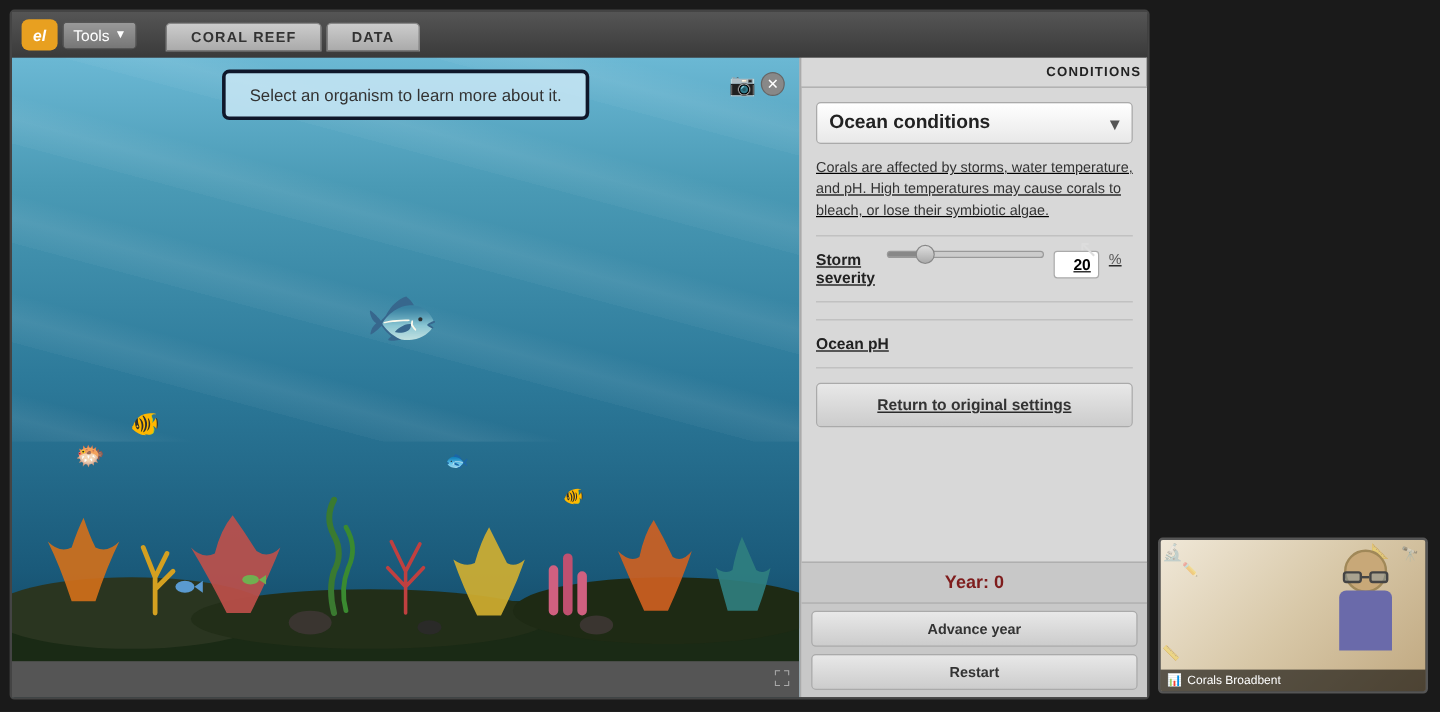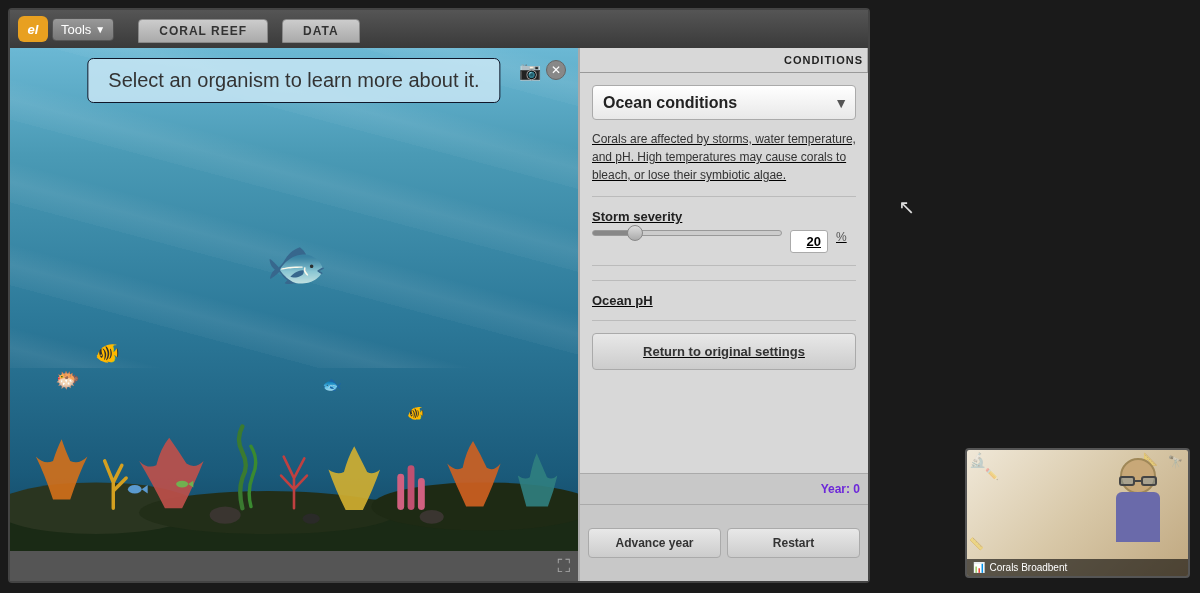--- a/index.html
+++ b/index.html
@@ -17,7 +17,7 @@
       position: absolute;
       left: 8px;
       top: 8px;
-      width: 862px;
+      width: 950px;
       height: 575px;
       background: #2a2a2a;
       border: 2px solid #444;

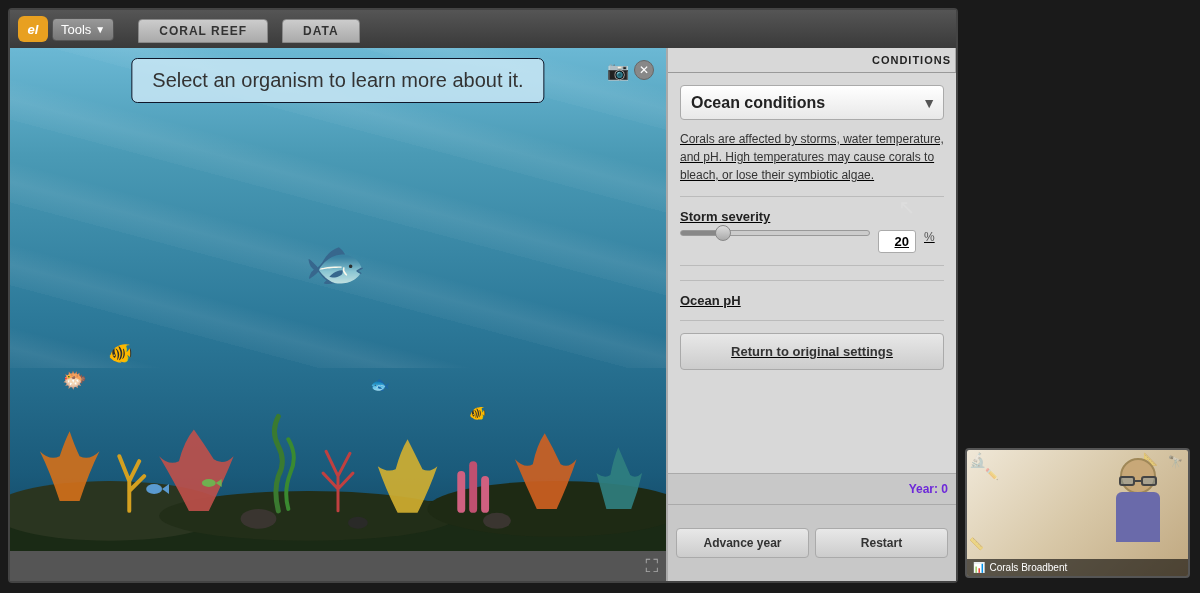--- a/index.html
+++ b/index.html
@@ -434,7 +434,7 @@
       <span>Tools</span>
       <span style="font-size:10px;">▼</span>
     </div>
-    <div style="flex:1; display:flex; gap:14px; padding-left:20px;">
+    <div style="flex:1; display:flex; gap:4px; padding-left:20px;">
       <div class="tab-btn">CORAL REEF</div>
       <div class="tab-btn">DATA</div>
     </div>

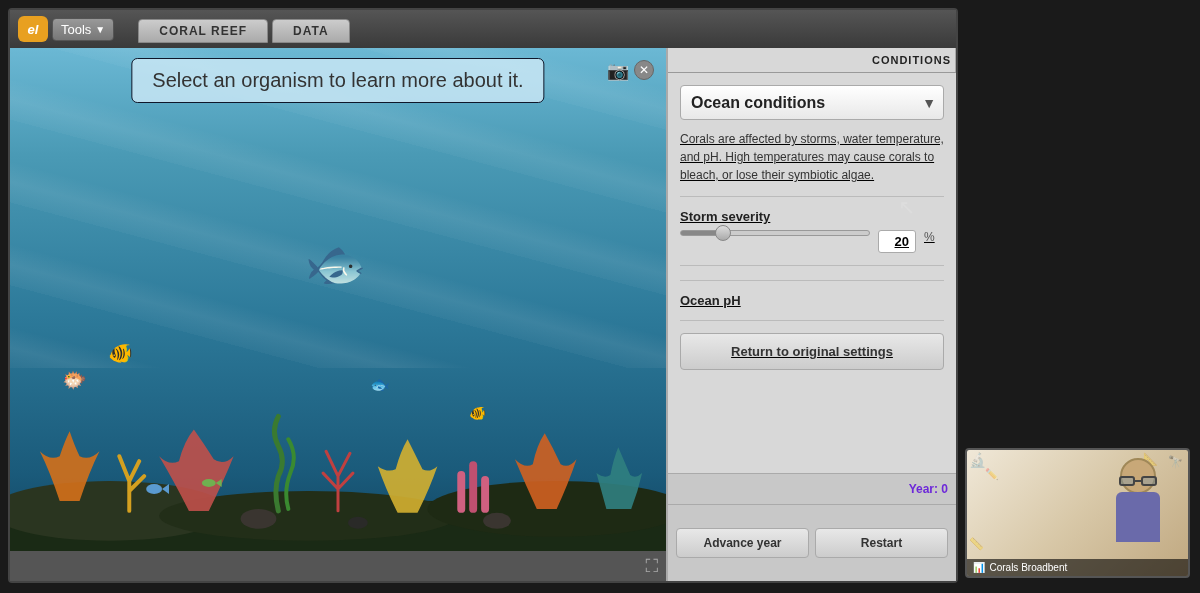--- a/index.html
+++ b/index.html
@@ -122,10 +122,10 @@
       left: 50%;
       transform: translateX(-50%);
       background: rgba(200, 230, 245, 0.85);
-      border: 1px solid #0f172a;
+      border: 3px solid #0f172a;
       border-radius: 6px;
       padding: 10px 20px;
-      font-size: 20px;
+      font-size: 14px;
       color: #333;
       text-align: center;
       white-space: nowrap;

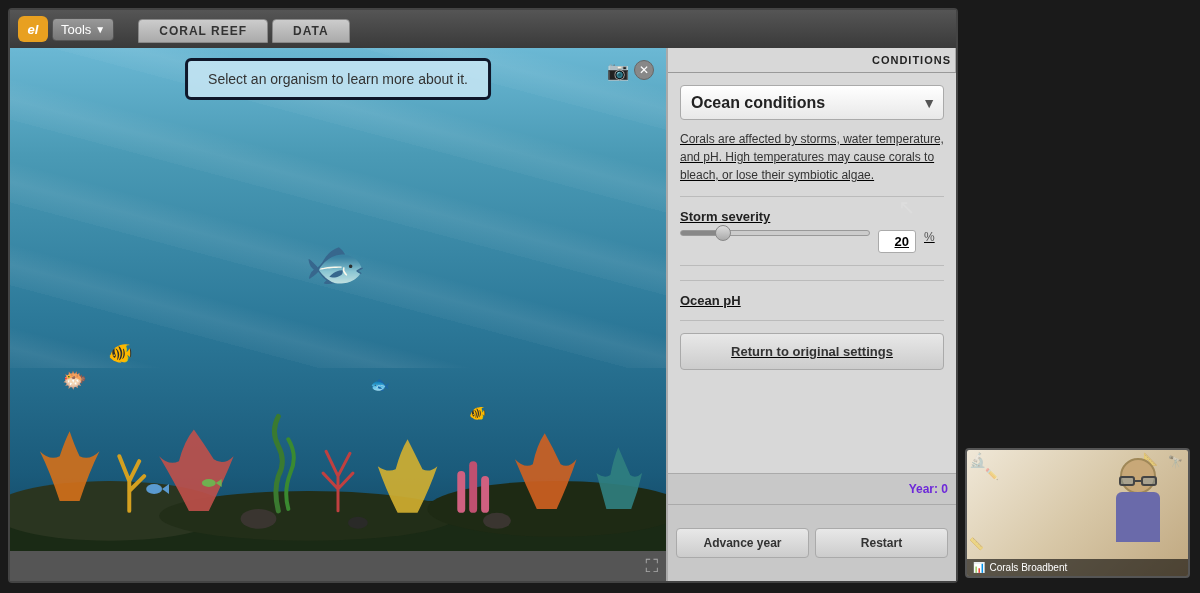--- a/index.html
+++ b/index.html
@@ -253,7 +253,7 @@
     
     .slider-section {
       display: flex;
-      flex-direction: column;
+      flex-direction: row;
       gap: 6px;
     }
 

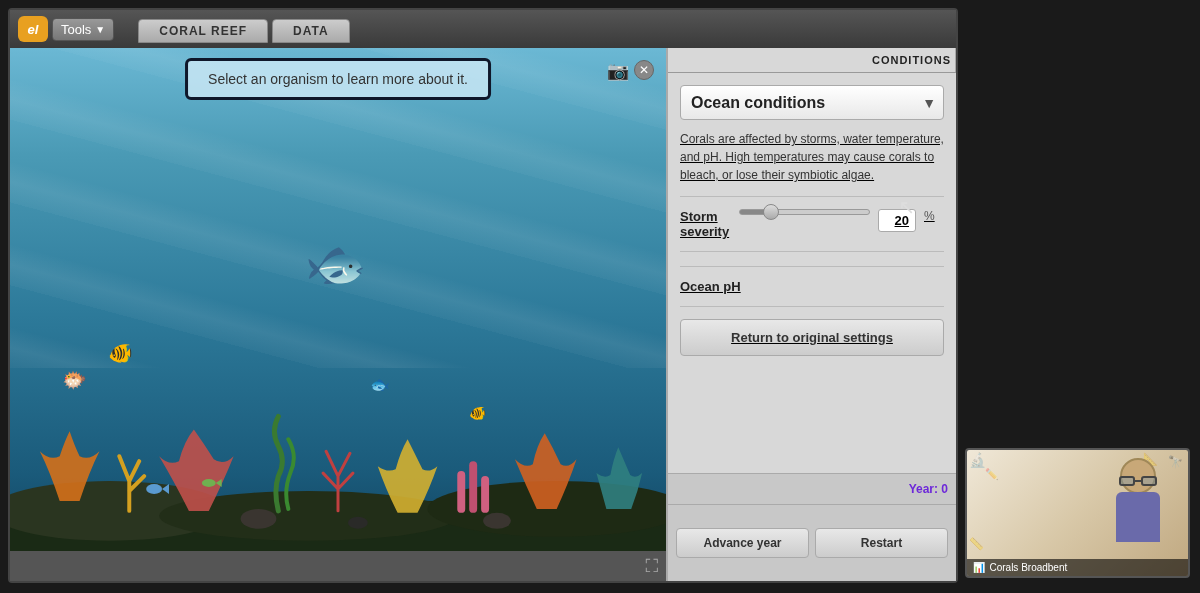--- a/index.html
+++ b/index.html
@@ -333,10 +333,10 @@
       background: #c8c8c8;
       border-top: 1px solid #aaa;
       padding: 8px;
-      text-align: right;
-      font-size: 12px;
-      font-weight: bold;
-      color: #6d28d9;
+      text-align: center;
+      font-size: 15px;
+      font-weight: bold;
+      color: #7f1d1d;
     }
 
     

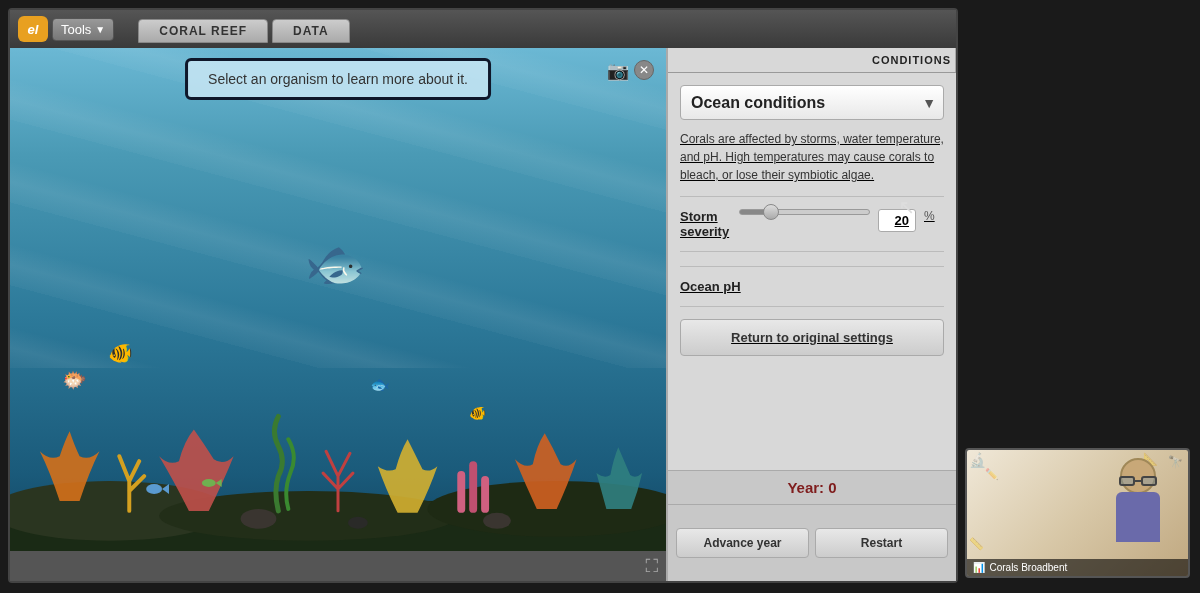--- a/index.html
+++ b/index.html
@@ -343,9 +343,10 @@
     .bottom-buttons {
       display: flex;
       gap: 6px;
-      padding: 23px 8px;
+      padding: 6px 8px;
       background: #c8c8c8;
       border-top: 1px solid #aaa;
+      flex-direction: column;
     }
 
     .bottom-btn {

